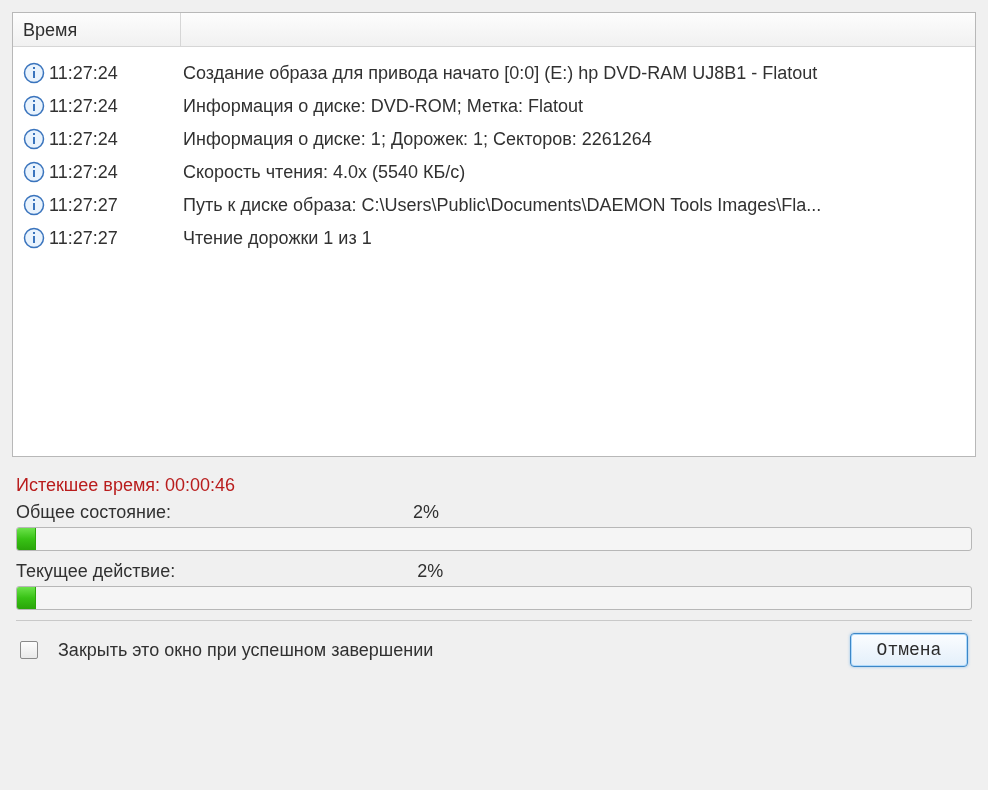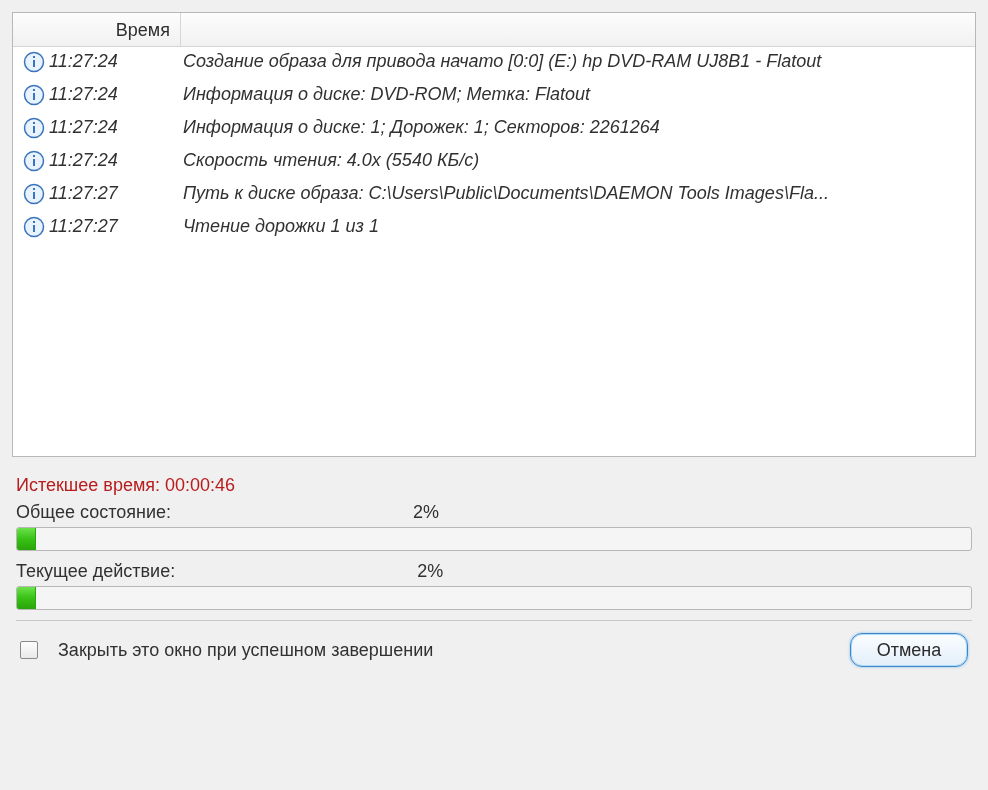--- a/index.html
+++ b/index.html
@@ -30,7 +30,6 @@
   .log-header .col {
     padding: 0 10px;
     border-right: 1px solid #d6d6d6;
-    text-align: right;
   }
   .col-time { width: 168px; flex: none; }
   .col-event { flex: 1; }

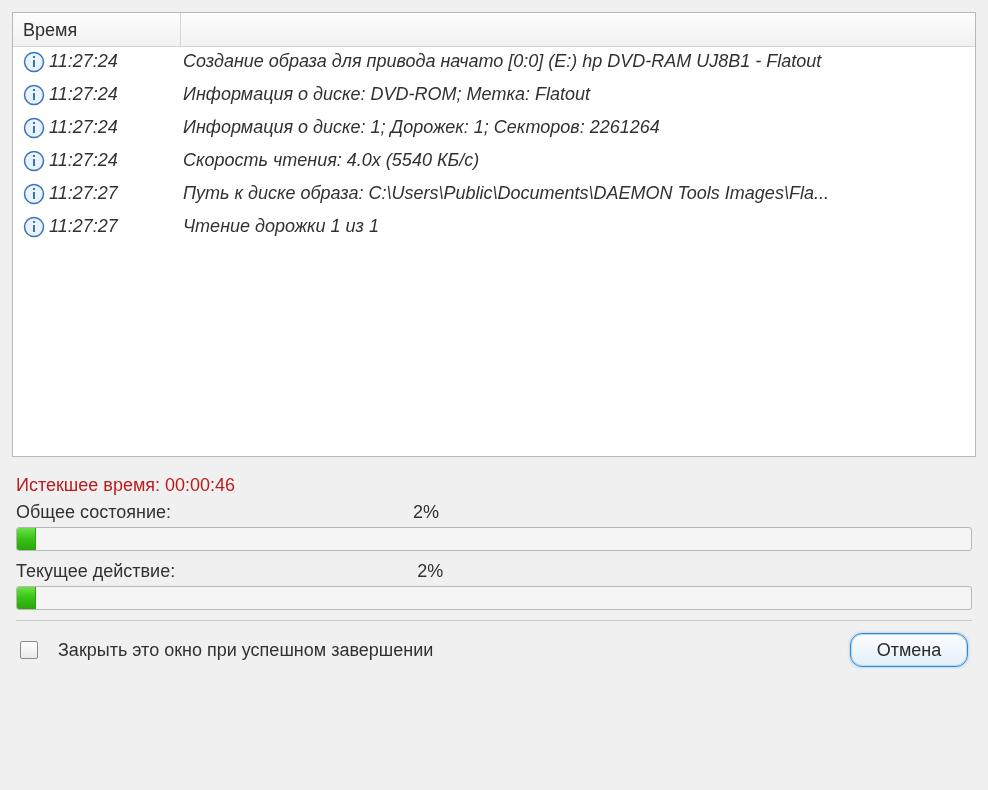--- a/index.html
+++ b/index.html
@@ -40,10 +40,9 @@
   }
   .log-row {
     display: flex;
-    align-items: flex-start;
+    align-items: flex-end;
     height: 33px;
     padding: 0 10px;
-    font-style: italic;
   }
   .log-row .icon-cell {
     width: 26px;

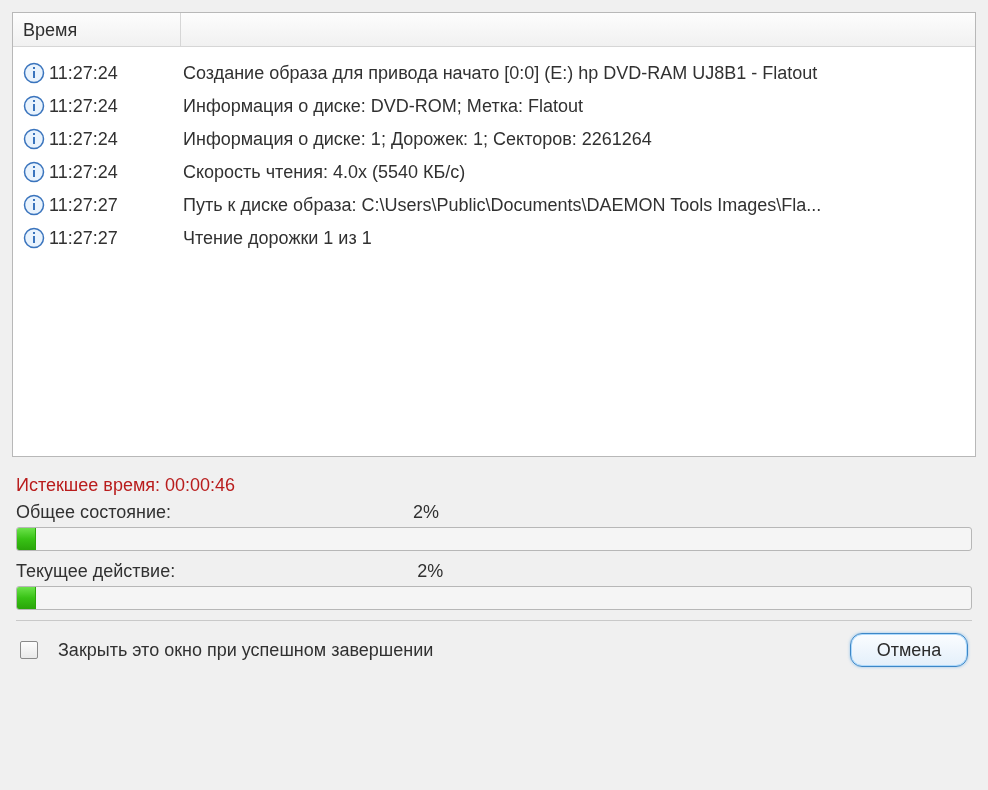--- a/index.html
+++ b/index.html
@@ -120,10 +120,10 @@
     min-width: 118px;
     height: 34px;
     border: 1px solid #3d87c7;
-    border-radius: 12px;
+    border-radius: 4px;
     background: linear-gradient(#fbfdff, #e3effa);
     box-shadow: inset 0 0 0 1px #aedafc, 0 0 3px rgba(77,160,230,0.6);
-    font-family: Liberation Sans, sans-serif;
+    font-family: Liberation Mono, monospace;
     font-size: 18px;
     color: #2b2b2b;
     cursor: pointer;

